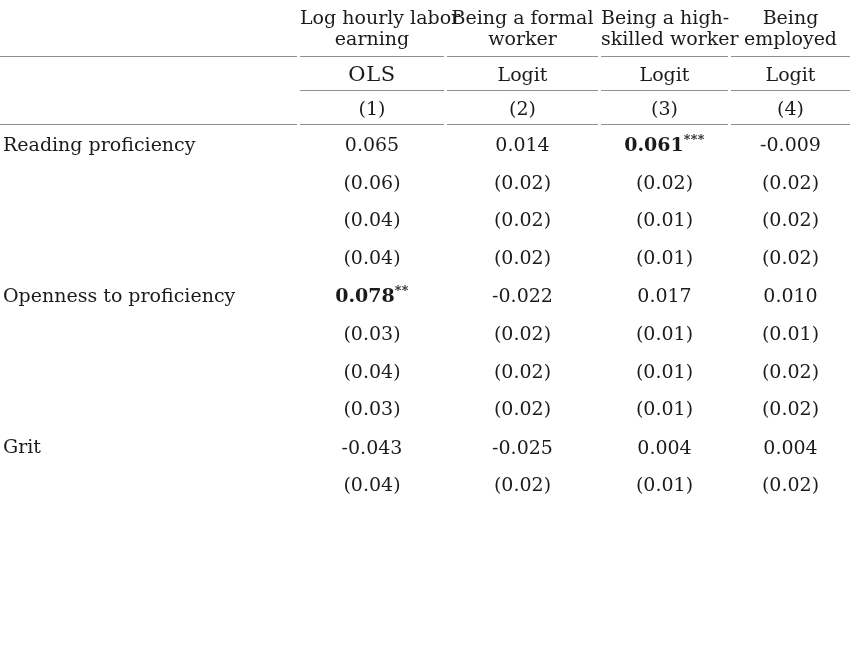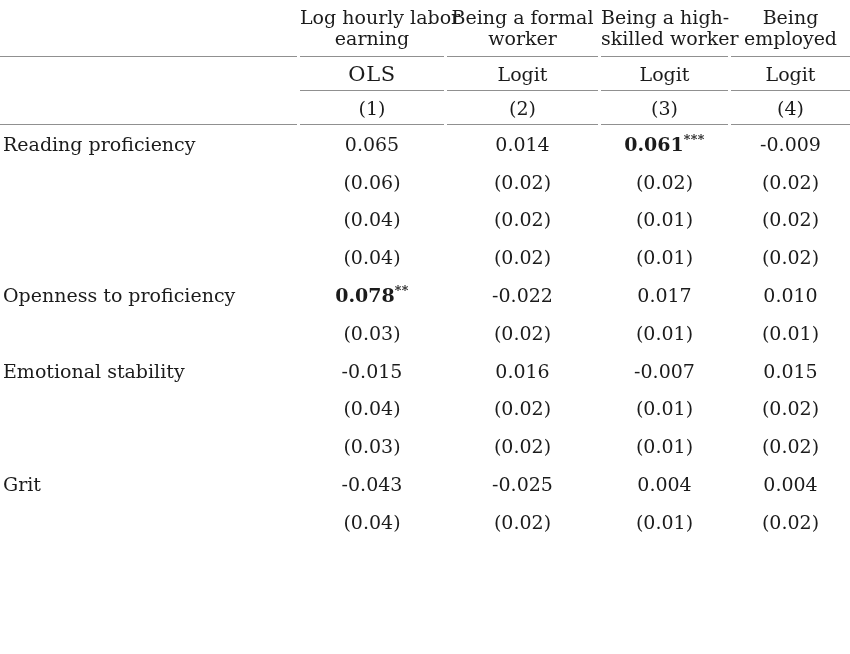--- a/index.html
+++ b/index.html
@@ -140,13 +140,6 @@
           <td class="data-col">(0.01)</td>
           <td class="data-col">(0.01)</td>
         </tr>
-        <tr class="coef-row">
-          <td class="label-col">Emotional stability</td>
-          <td class="data-col"><span class="val">-0.015</span><span class="stars"></span></td>
-          <td class="data-col"><span class="val">0.016</span><span class="stars"></span></td>
-          <td class="data-col"><span class="val">-0.007</span><span class="stars"></span></td>
-          <td class="data-col"><span class="val">0.015</span><span class="stars"></span></td>
-        </tr>
         <tr class="se-row">
           <td class="label-col"></td>
           <td class="data-col">(0.04)</td>

